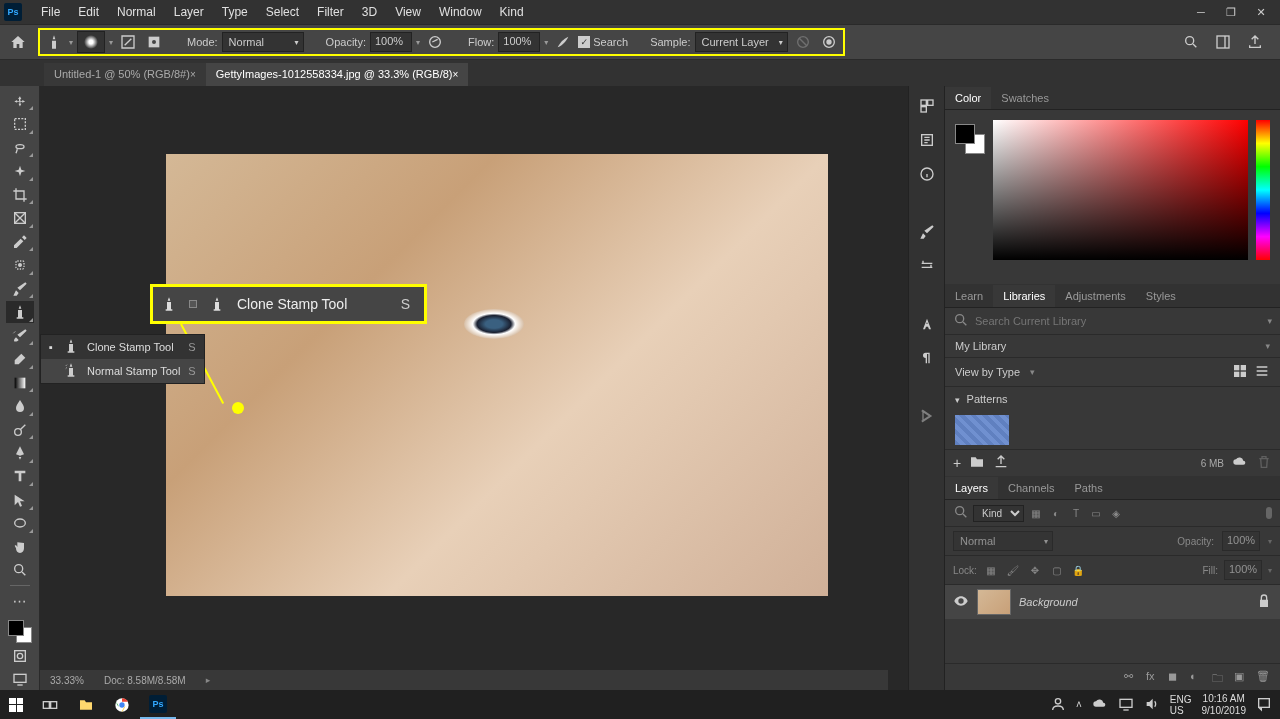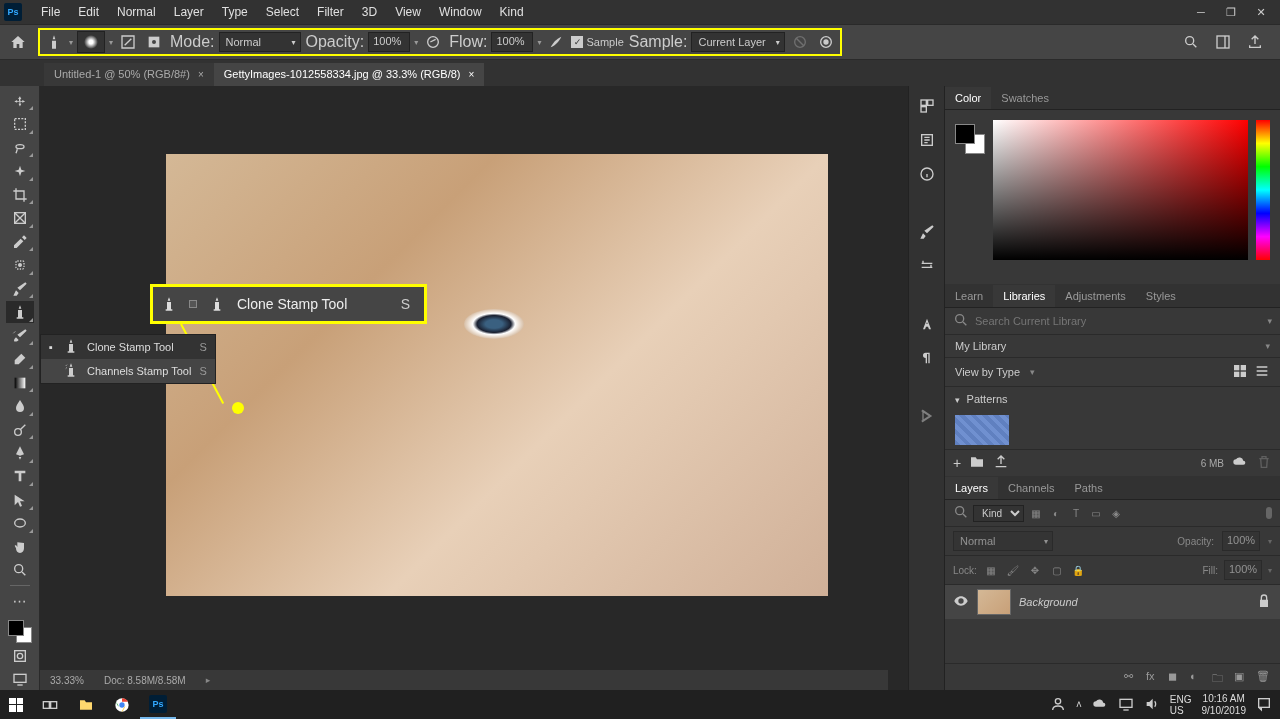--- a/index.html
+++ b/index.html
@@ -16,7 +16,7 @@
 .options-bar { height: 36px; background: #454545; display: flex; align-items: center; padding: 0 6px; border-top: 1px solid #2a2a2a; border-bottom: 1px solid #2a2a2a; }
 .home-btn { width: 24px; height: 24px; display: flex; align-items: center; justify-content: center; margin-right: 8px; cursor: pointer; }
 .opt-highlight { border: 2px solid #ffff00; display: flex; align-items: center; height: 28px; padding: 0 3px; gap: 4px; }
-.opt-label { font-size: 16px; color: #ccc; margin-left: 1px; }
+.opt-label { font-size: 11px; color: #ccc; margin-left: 18px; }
 .opt-dropdown { background: #333; border: 1px solid #222; padding: 2px 18px 2px 6px; font-size: 11px; color: #ccc; height: 20px; display: flex; align-items: center; position: relative; min-width: 70px; }
 .opt-dropdown::after { content: '▾'; position: absolute; right: 4px; font-size: 8px; }
 .opt-input { background: #333; border: 1px solid #222; padding: 2px 4px; font-size: 11px; color: #ccc; height: 20px; width: 42px; }

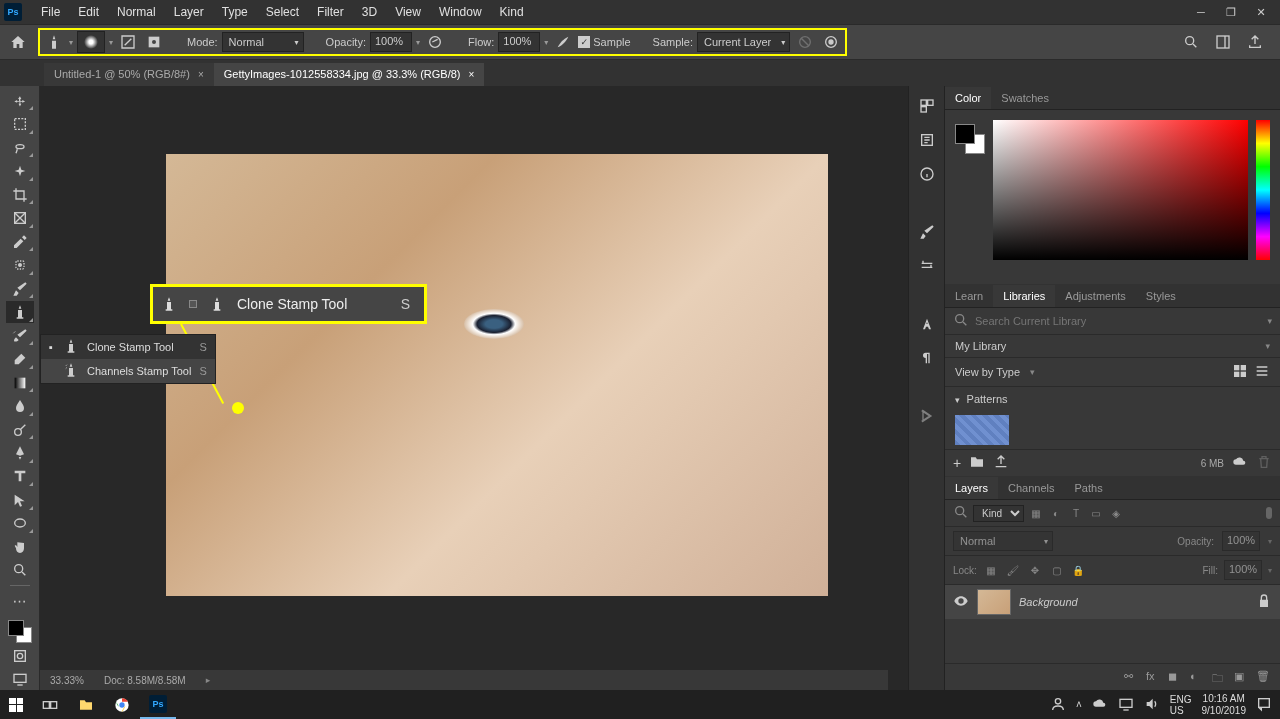--- a/index.html
+++ b/index.html
@@ -190,7 +190,7 @@
     </div>
     <div class="opt-check">
       <span style="width:12px;height:12px;background:#ccc;color:#333;display:flex;align-items:center;justify-content:center;font-size:9px">✓</span>
-      <span>Sample</span>
+      <span>Search</span>
     </div>
     <span class="opt-label">Sample:</span>
     <div class="opt-dropdown" style="min-width:90px">Current Layer</div>

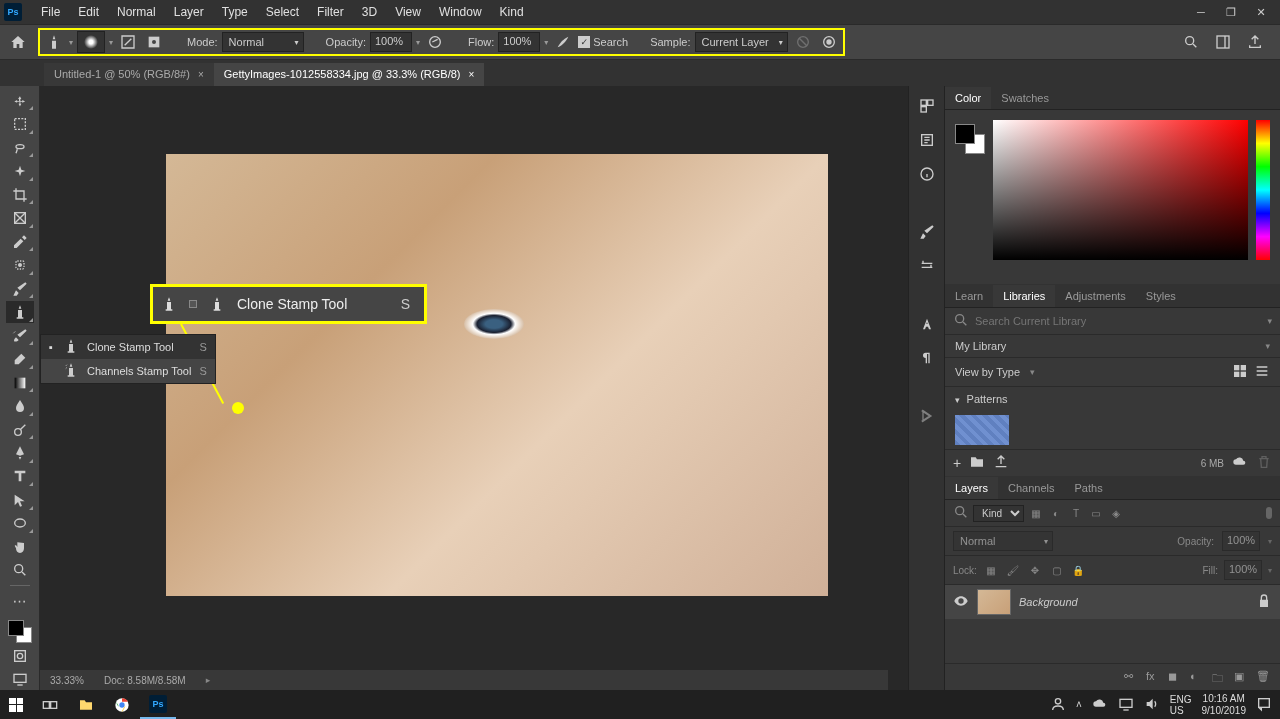--- a/index.html
+++ b/index.html
@@ -28,7 +28,7 @@
 
 
 .tabs-bar { height: 26px; background: #323232; display: flex; align-items: flex-end; padding-left: 44px; }
-.doc-tab { padding: 5px 10px; font-size: 11px; color: #aaa; display: flex; align-items: center; gap: 8px; border-bottom: 1px solid transparent; cursor: pointer; background: #383838; }
+.doc-tab { padding: 5px 10px; font-size: 11px; color: #aaa; display: flex; align-items: center; gap: 0; border-bottom: 1px solid transparent; cursor: pointer; background: #383838; }
 .doc-tab.active { color: #fff; background: #454545; }
 .tab-close { font-size: 10px; cursor: pointer; }
 

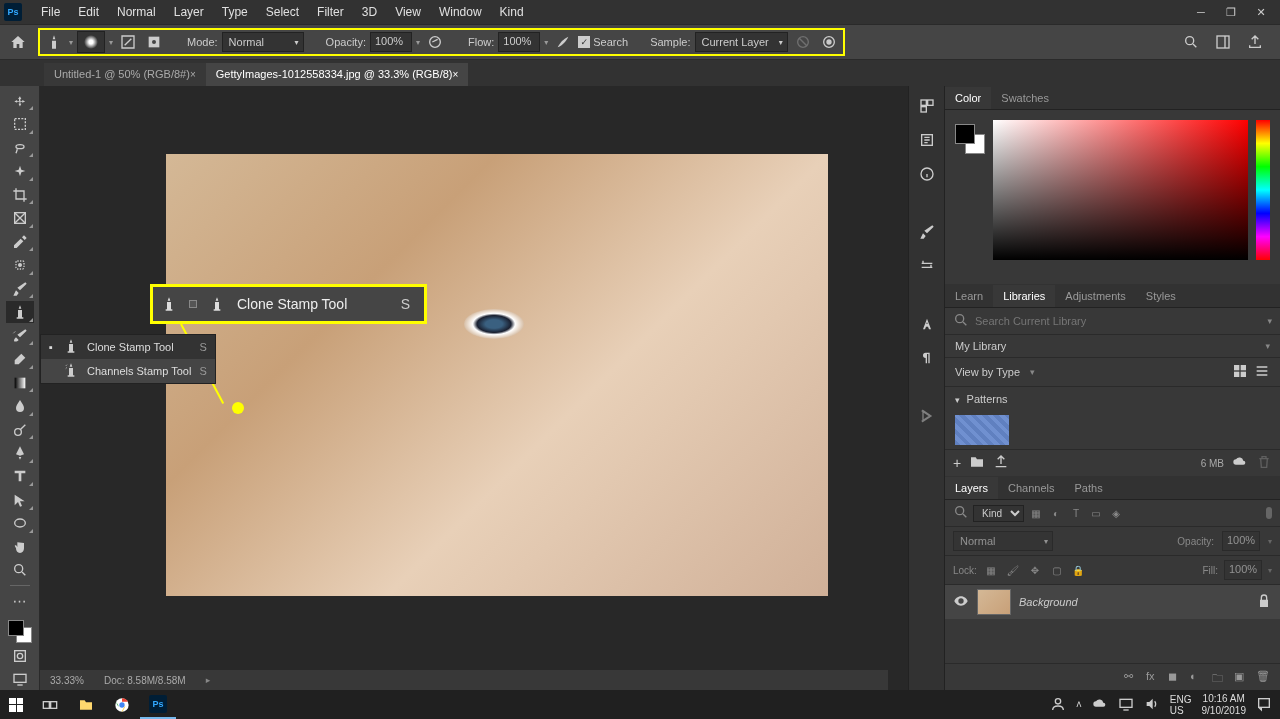--- a/index.html
+++ b/index.html
@@ -397,7 +397,7 @@
             <path d="M4 6l2-2M4 10l2-2" stroke="#ccc"></path>
           </svg>
       </span>
-      <span>Channels Stamp Tool</span>
+      <span>Normal Stamp Tool</span>
       <span class="shortcut">S</span>
     </div>
   </div>

